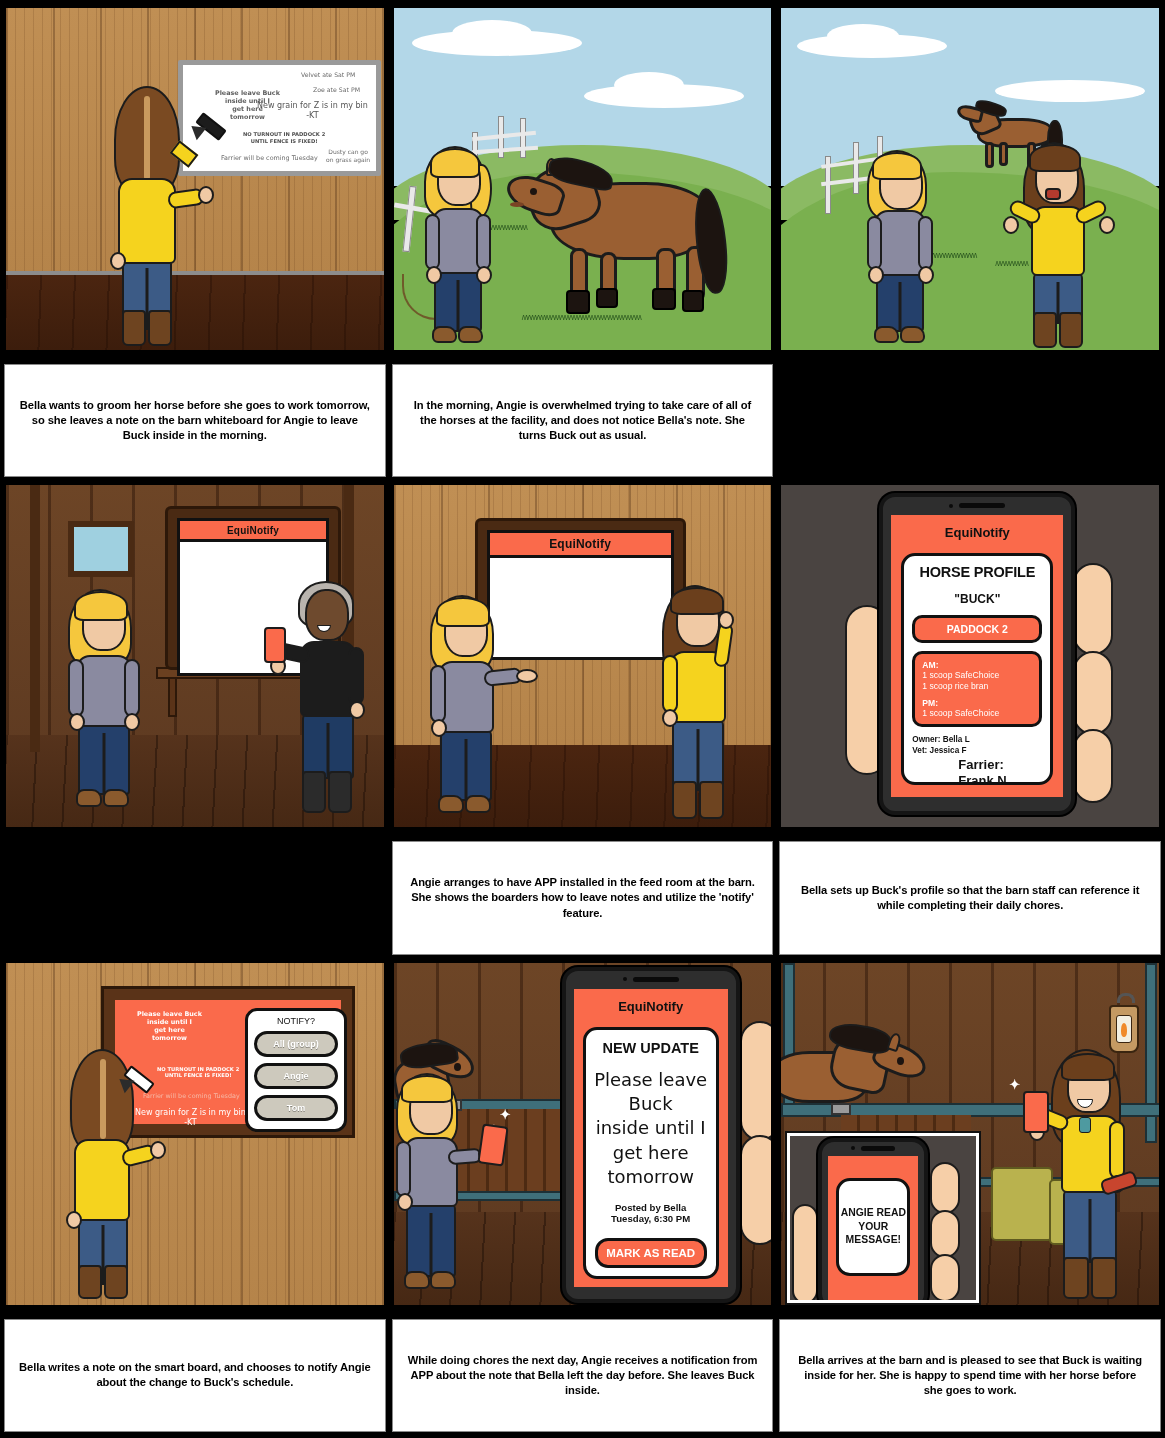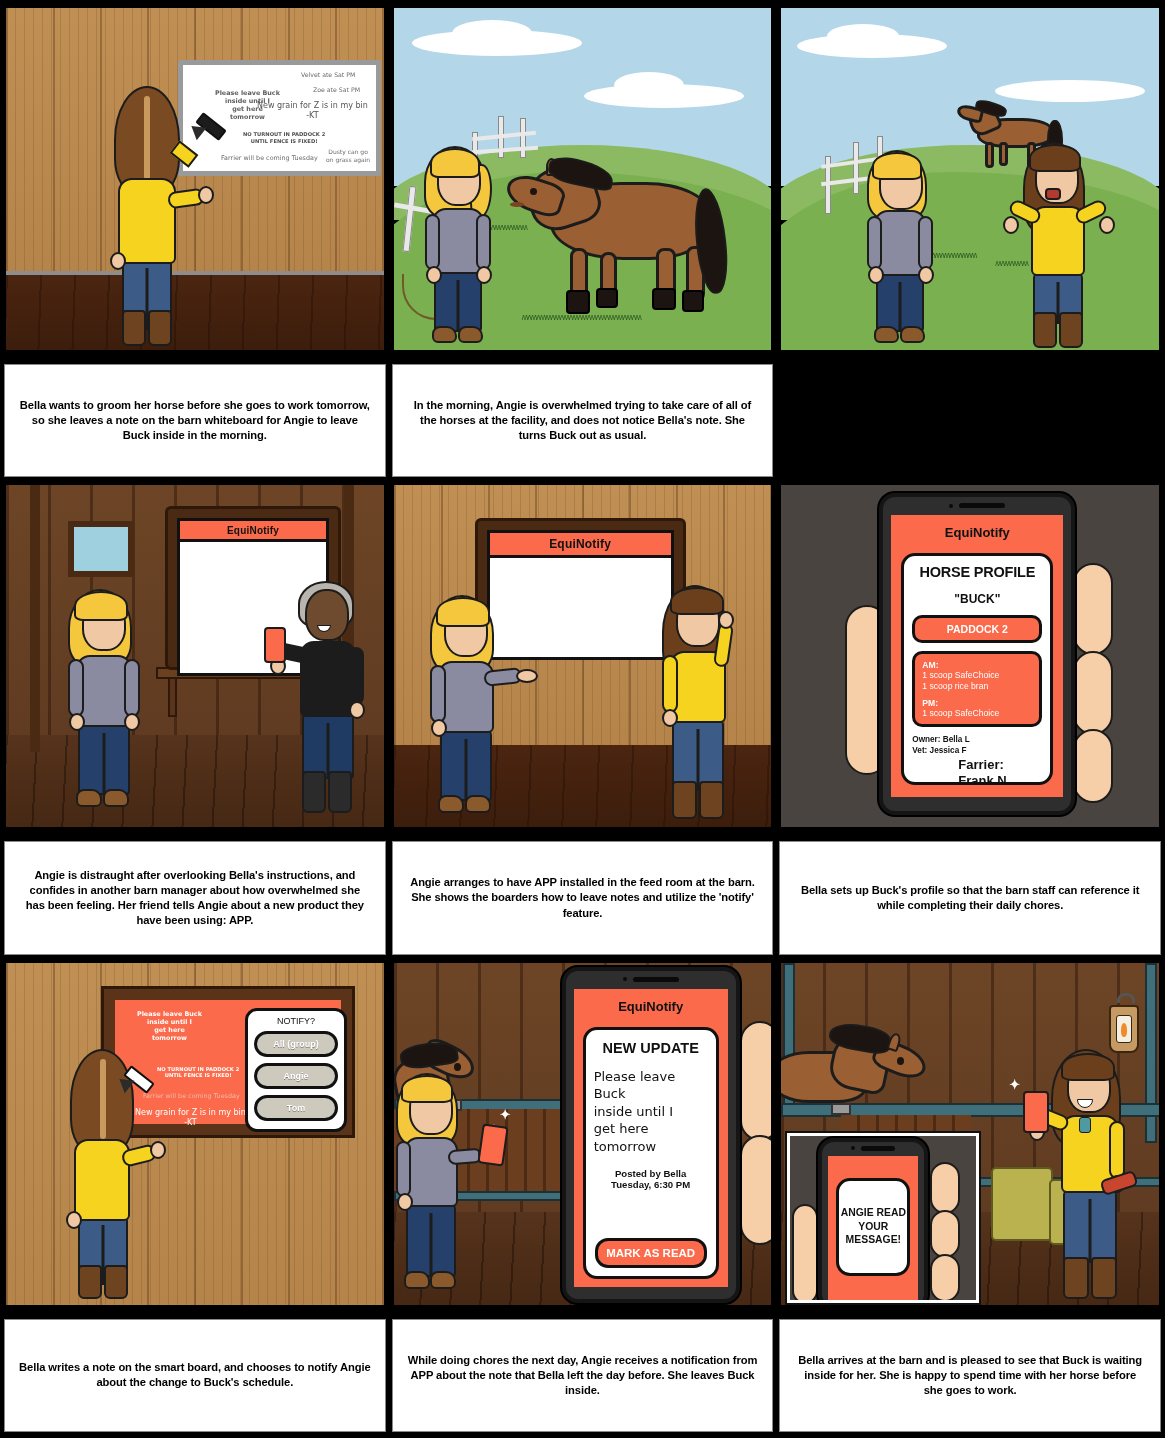--- a/index.html
+++ b/index.html
@@ -434,9 +434,6 @@
         <div class="boot" style="left:10px; top:190px; width:24px; height:42px; background:#2b2b2b;"></div>
         <div class="boot" style="left:36px; top:190px; width:24px; height:42px; background:#2b2b2b;"></div>
       </div>
-    </div>
-    <div class="caption">
-      <p>Angie is distraught after overlooking Bella's instructions, and confides in another barn manager about how overwhelmed she has been feeling. Her friend tells Angie about a new product they have been using: APP.</p>
     </div>
   </div>
 

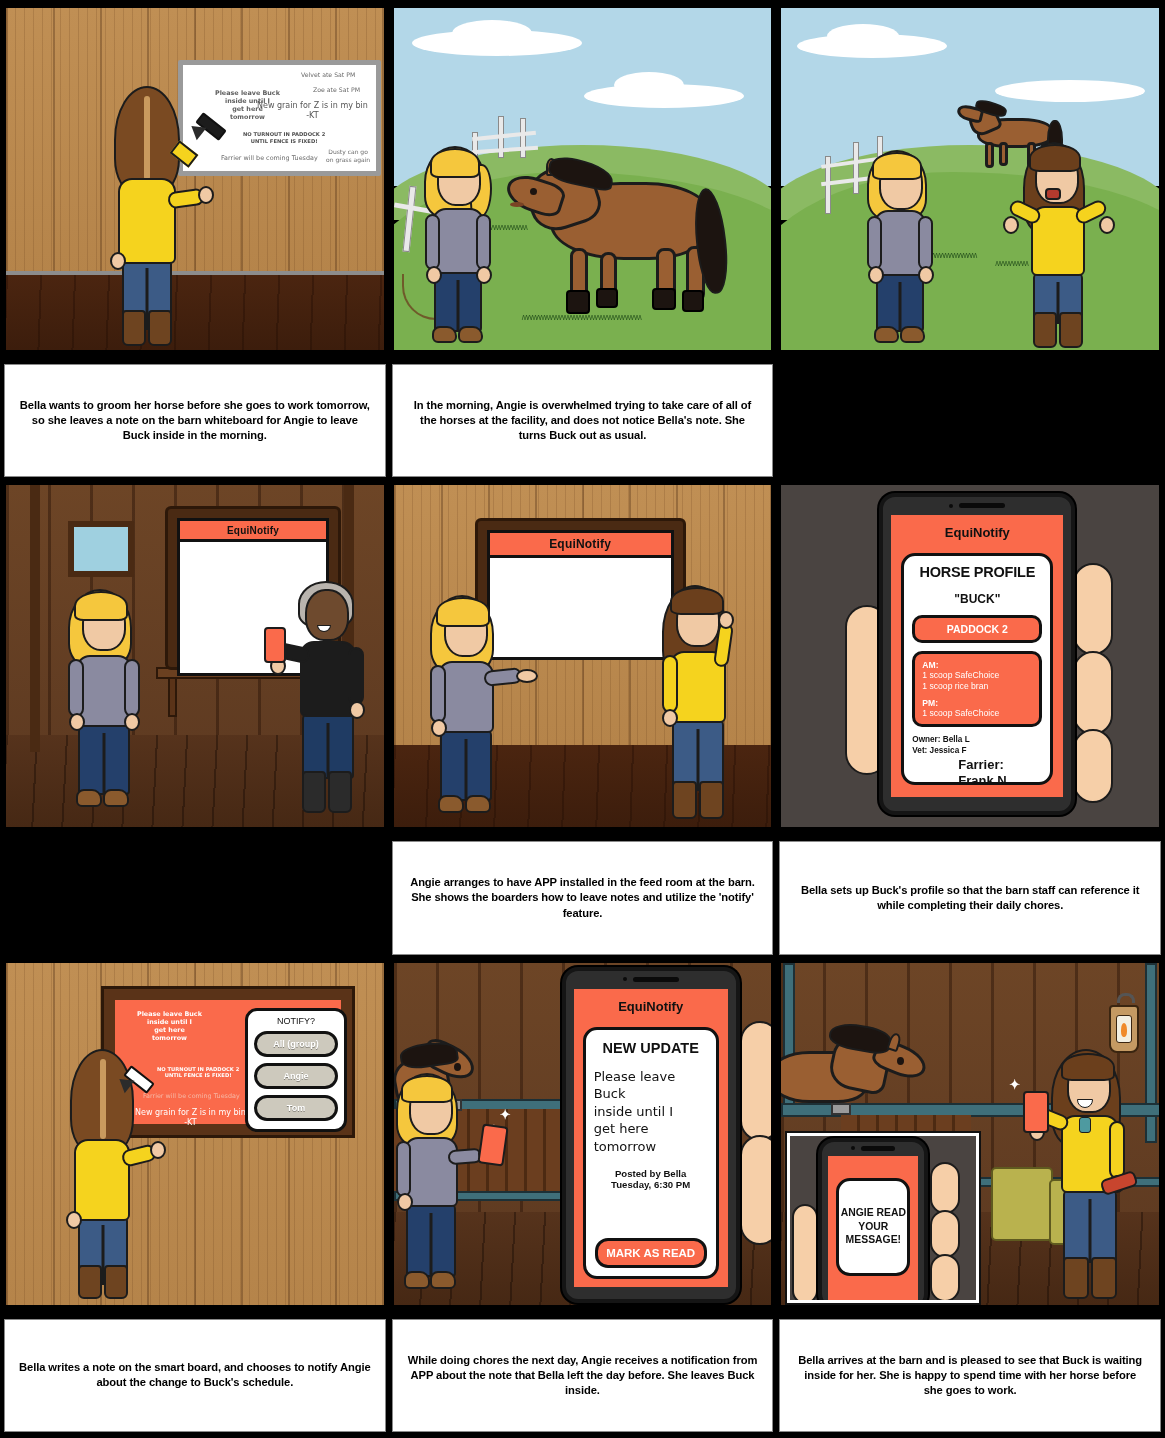--- a/index.html
+++ b/index.html
@@ -638,7 +638,7 @@
           <div class="app-title" style="font-size:13px; padding-top:10px;">EquiNotify</div>
           <div class="card" style="position:absolute; left:9px; right:9px; top:38px; bottom:8px; padding:10px 8px;">
             <div style="text-align:center; font-weight:bold; font-size:14.5px; color:#111;">NEW UPDATE</div>
-            <div class="handwritten" style="font-size:13px; color:#111; margin-top:12px; white-space:pre-line; line-height:1.35;">Please leave
+            <div class="handwritten" style="text-align:center; font-size:18px; color:#111; margin-top:12px; white-space:pre-line; line-height:1.35;">Please leave
 Buck
 inside until I
 get here

